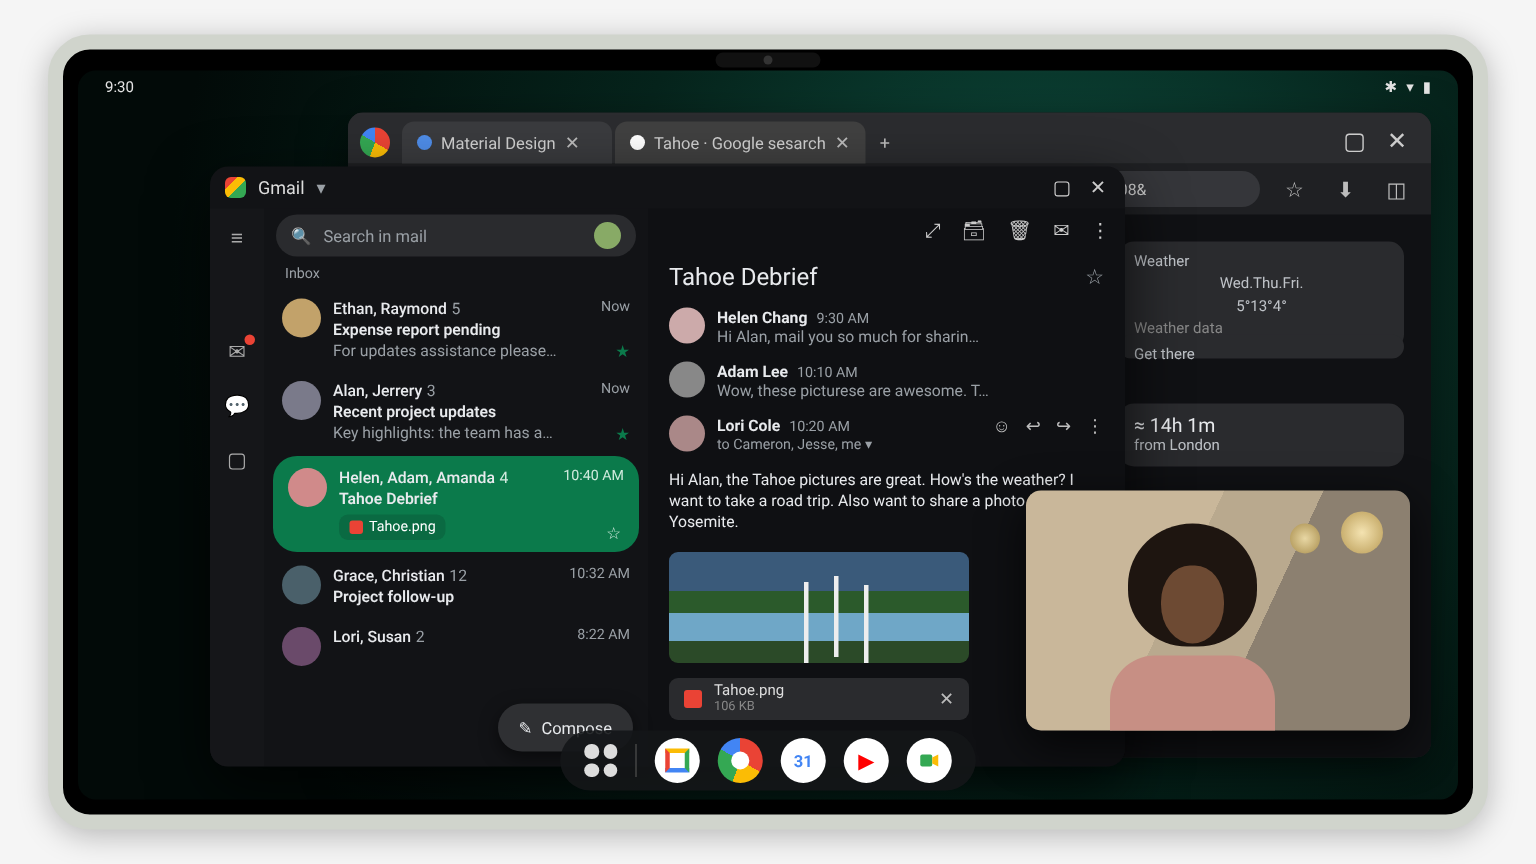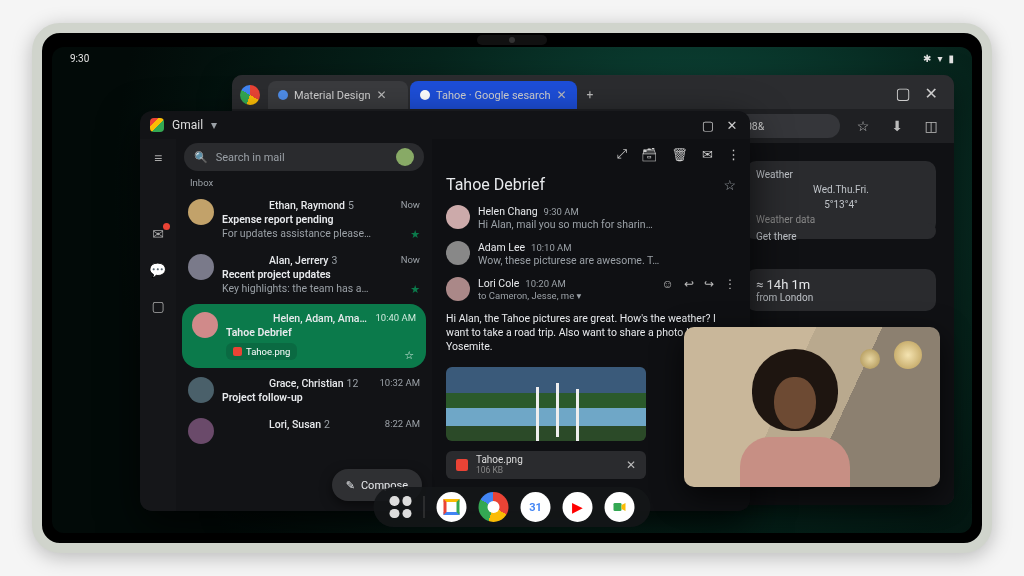--- a/index.html
+++ b/index.html
@@ -24,7 +24,7 @@
   .tabwell { flex:1; display:flex; gap:2px; align-items:flex-end; height:100%; padding-top:6px;}
   .tab { height:28px; background:#3a3b3e; border-radius:8px 8px 0 0; display:flex; align-items:center; gap:6px; padding:0 10px; color:#d0d0d0; font-size:11px; min-width:140px; max-width:170px; }
   .tab .fav { width:10px; height:10px; border-radius:50%; background:#4f8de8; }
-  .tab.active { background:#1d4ed8; }
+  .tab.active { background:#404040; }
   .tab-close, .newtab { color:#bbb; font-size:12px; }
   .chrome-winicons { display:flex; gap:14px; color:#ccc; padding:0 8px 6px 8px; align-items:center;}
   .addr { height:34px; display:flex; align-items:center; gap:12px; padding:0 12px; background:#1f2023; }

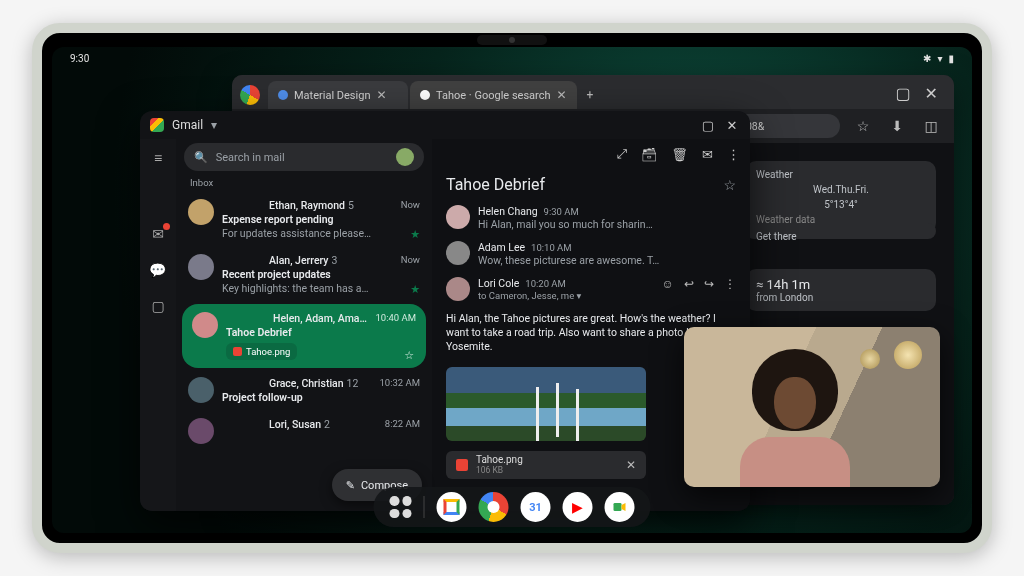--- a/index.html
+++ b/index.html
@@ -60,7 +60,7 @@
   .thread { padding:7px 12px; display:flex; gap:8px; color:#e8eaed; font-size:10.5px; position:relative;}
   .thread .av { width:26px; height:26px; border-radius:50%; background:#5f6368; flex:none;}
   .thread .meta { flex:1; min-width:0;}
-  .thread .row1 { display:flex; justify-content:space-between; gap:6px;margin-left:47px;}
+  .thread .row1 { display:flex; justify-content:space-between; gap:6px;}
   .thread .sender { font-weight:500; white-space:nowrap; overflow:hidden; text-overflow:ellipsis;}
   .thread .count { color:#9aa0a6; font-weight:400; margin-left:3px;}
   .thread .time { color:#9aa0a6; font-size:9.5px; flex:none;}

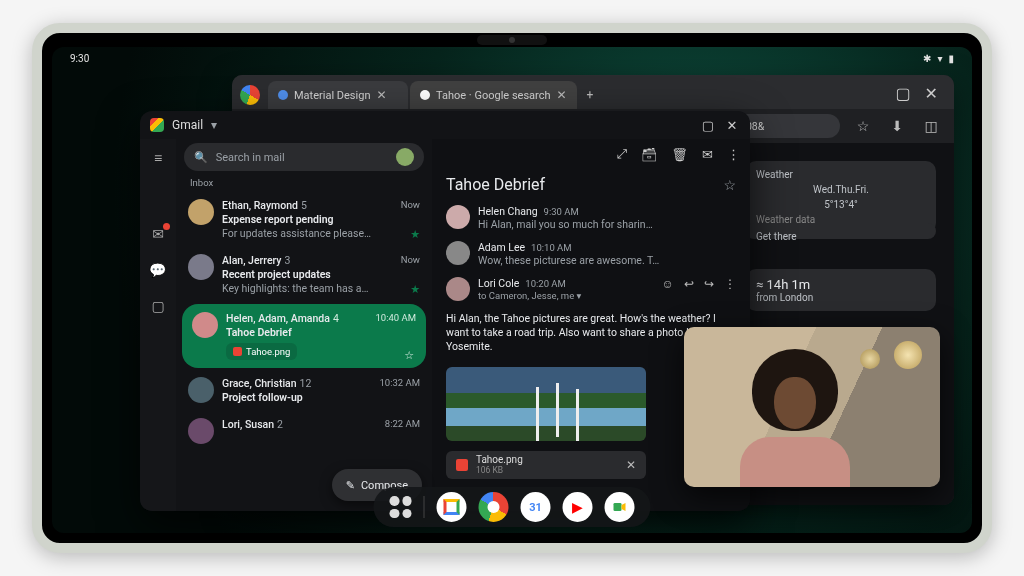--- a/index.html
+++ b/index.html
@@ -81,7 +81,7 @@
   .msg { display:flex; gap:8px; padding:5px 8px; color:#e8eaed; font-size:10.5px;}
   .msg .av { width:24px; height:24px; border-radius:50%; background:#5f6368; flex:none;}
   .msg .hdr { display:flex; gap:6px; align-items:baseline;}
-  .msg .nm { font-weight:400;}
+  .msg .nm { font-weight:700;}
   .msg .tm { color:#9aa0a6; font-size:9.5px;}
   .msg .snp { color:#9aa0a6;}
   .msg .to { color:#9aa0a6; font-size:9.5px;}

